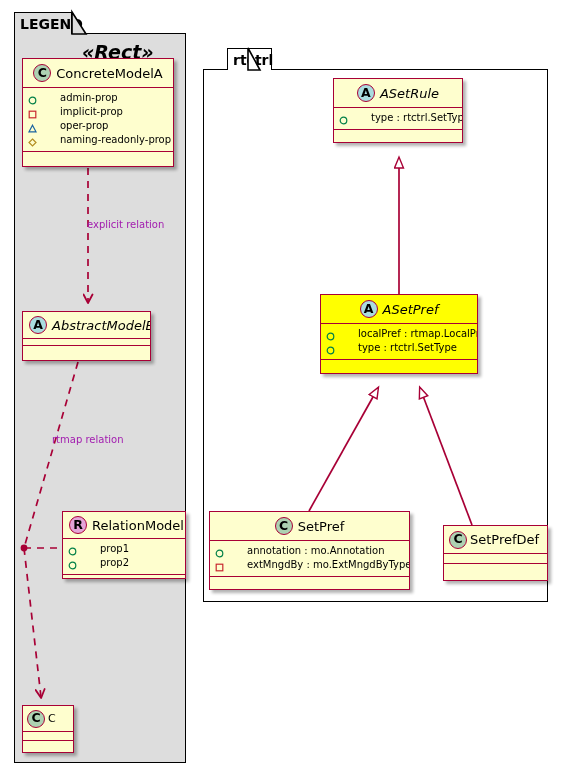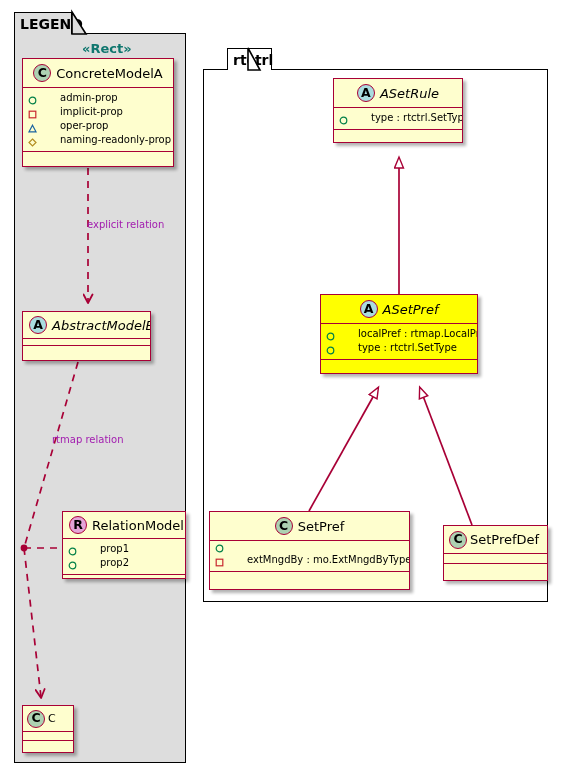--- a/index.html
+++ b/index.html
@@ -121,9 +121,10 @@
   
   .stereo {
     position: absolute;
-    font-size: 13px;
+    font-size: 19px;
+    font-style: italic;
     font-weight: bold;
-    color: #0f766e;
+    color: #000000;
     white-space: nowrap;
     z-index: 9;
   }

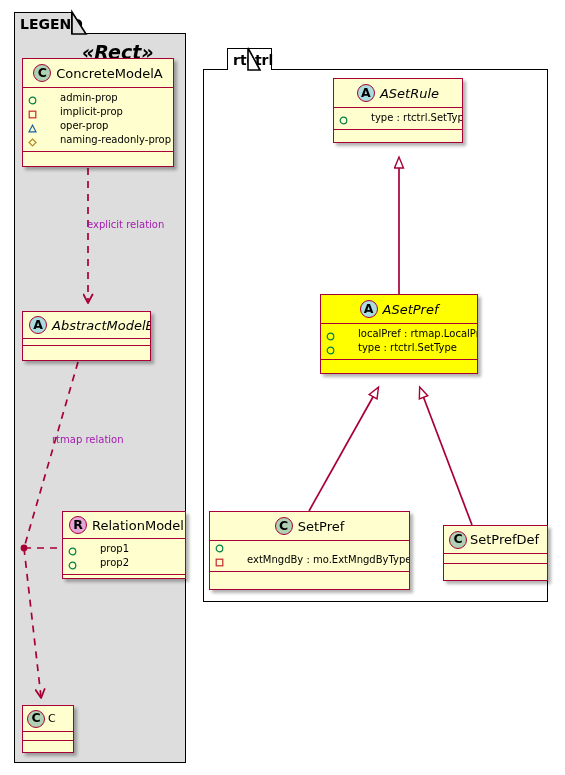--- a/index.html
+++ b/index.html
@@ -311,6 +311,7 @@
               <circle cx="4.5" cy="4.5" r="3.3" fill="none" stroke="#038048" stroke-width="1.2"></circle>
             </svg>
         </span>
+        <span>annotation : mo.Annotation</span>
       </div>
       <div class="attr">
         <span class="vis">

